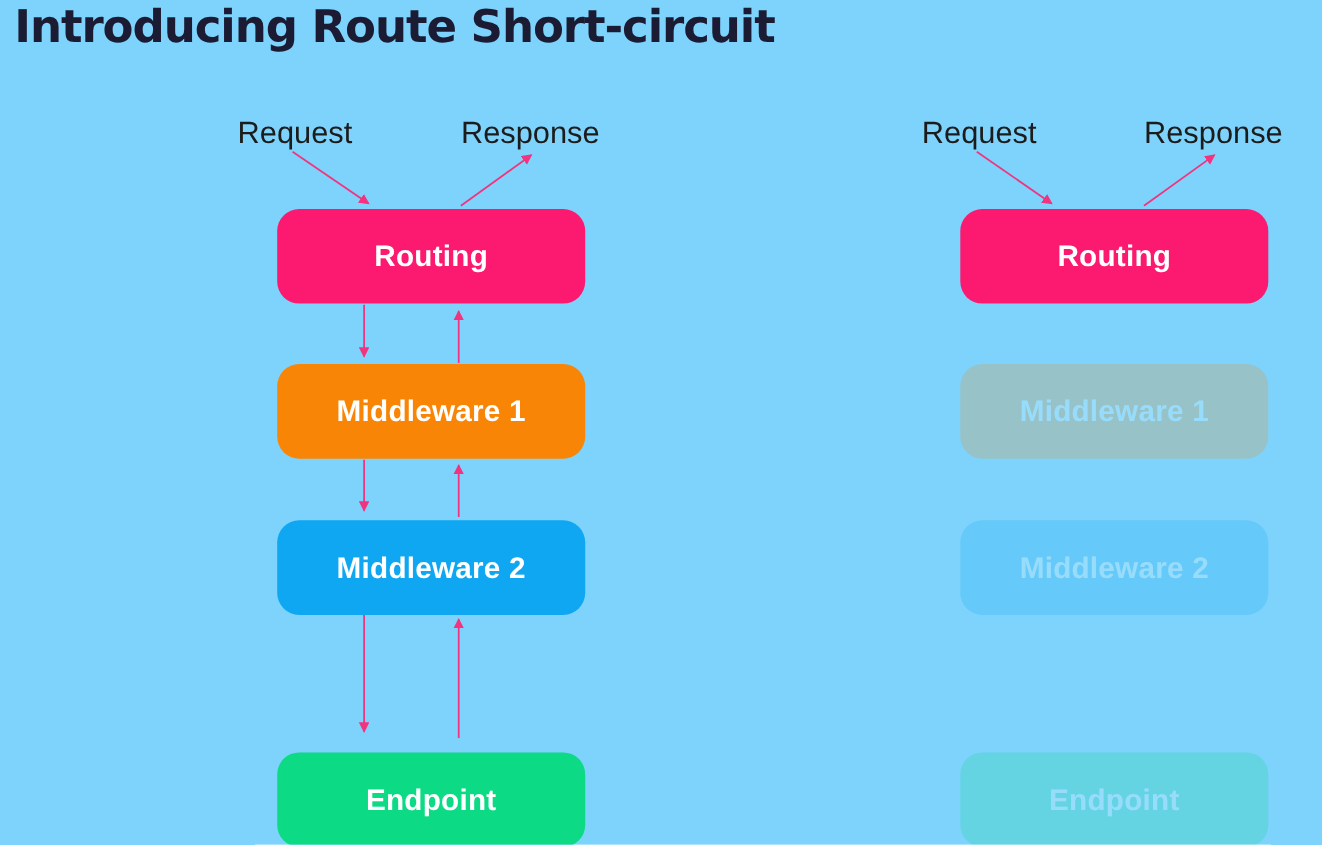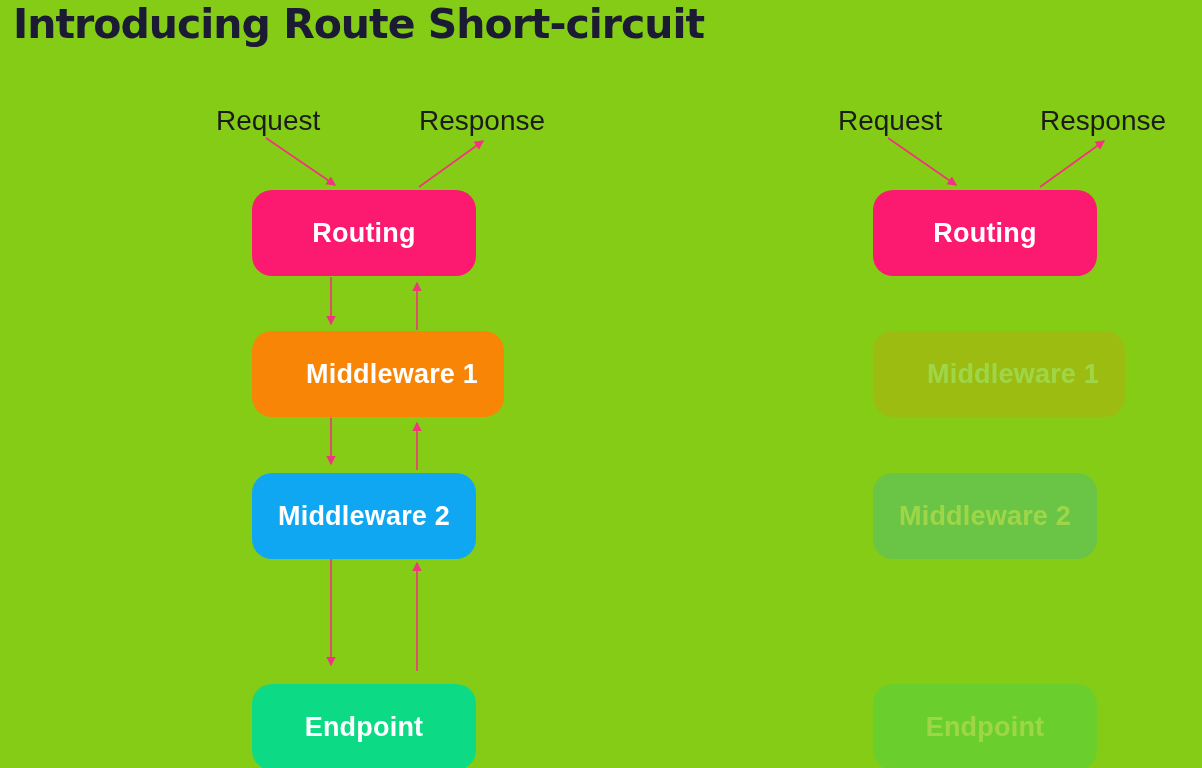--- a/index.html
+++ b/index.html
@@ -13,7 +13,7 @@
     width: 1202px;
     height: 768px;
     overflow: hidden;
-    background: #84cc16;
+    background: #7dd3fc;
   }
   .page-title {
     position: absolute;

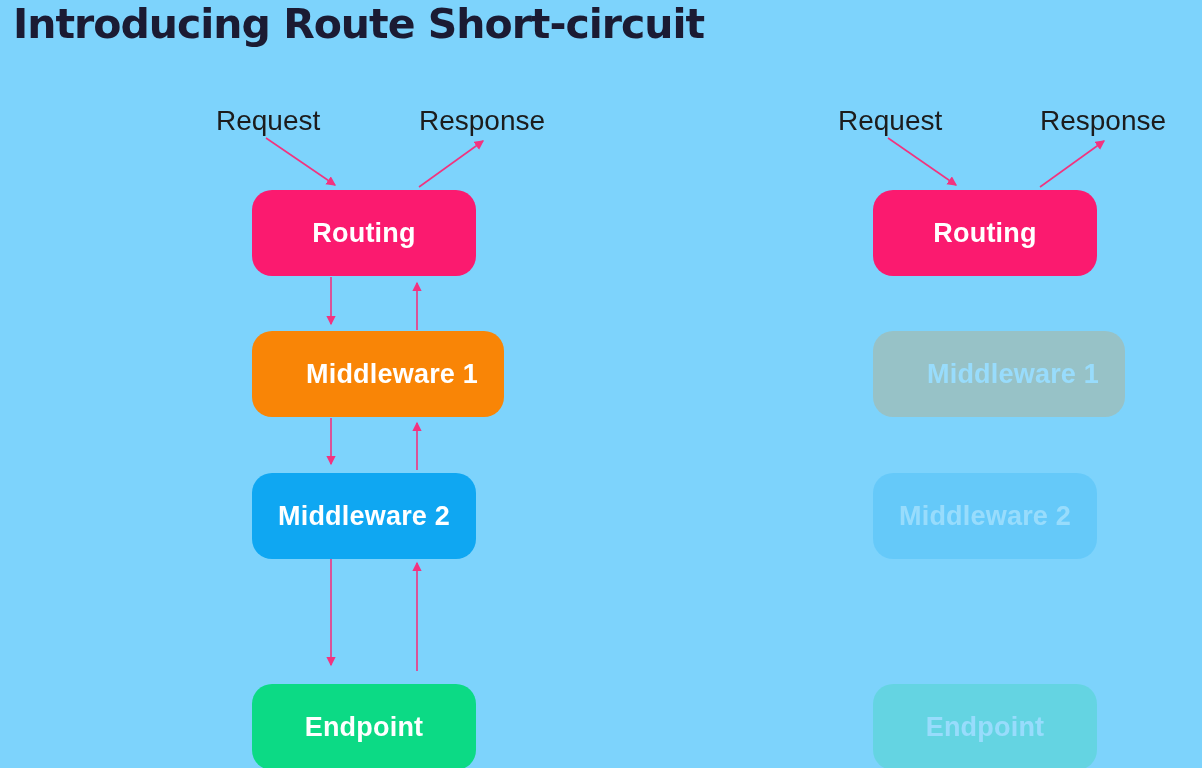--- a/index.html
+++ b/index.html
@@ -34,7 +34,7 @@
   }
   .node {
     position: absolute;
-    width: 224px;
+    width: 280px;
     height: 86px;
     border-radius: 20px;
     display: flex;

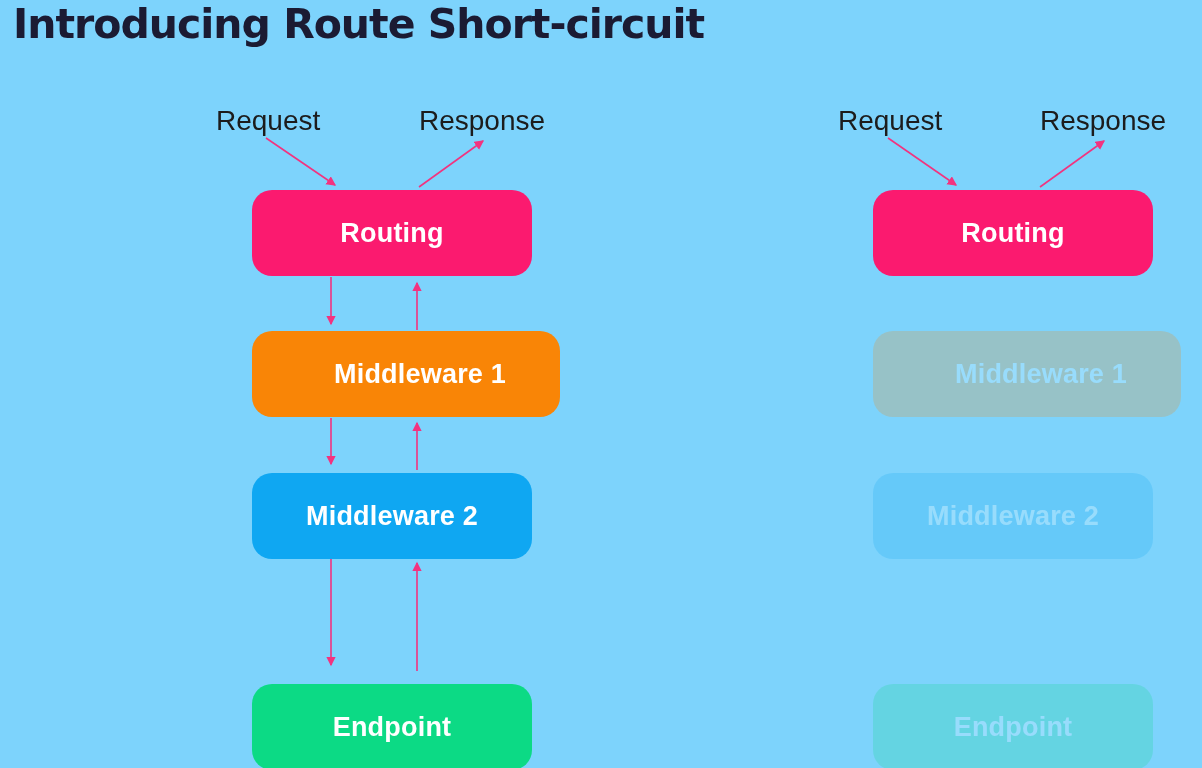--- a/index.html
+++ b/index.html
@@ -54,7 +54,7 @@
   .col-left  { left: 252px; }
   .col-right { left: 873px; }
   .row-routing     { top: 190px; }
-  .row-middleware1 { top: 331px; padding-left: 28px; }
+  .row-middleware1 { top: 331px; }
   .row-middleware2 { top: 473px; }
   .row-endpoint    { top: 672px; }
 

